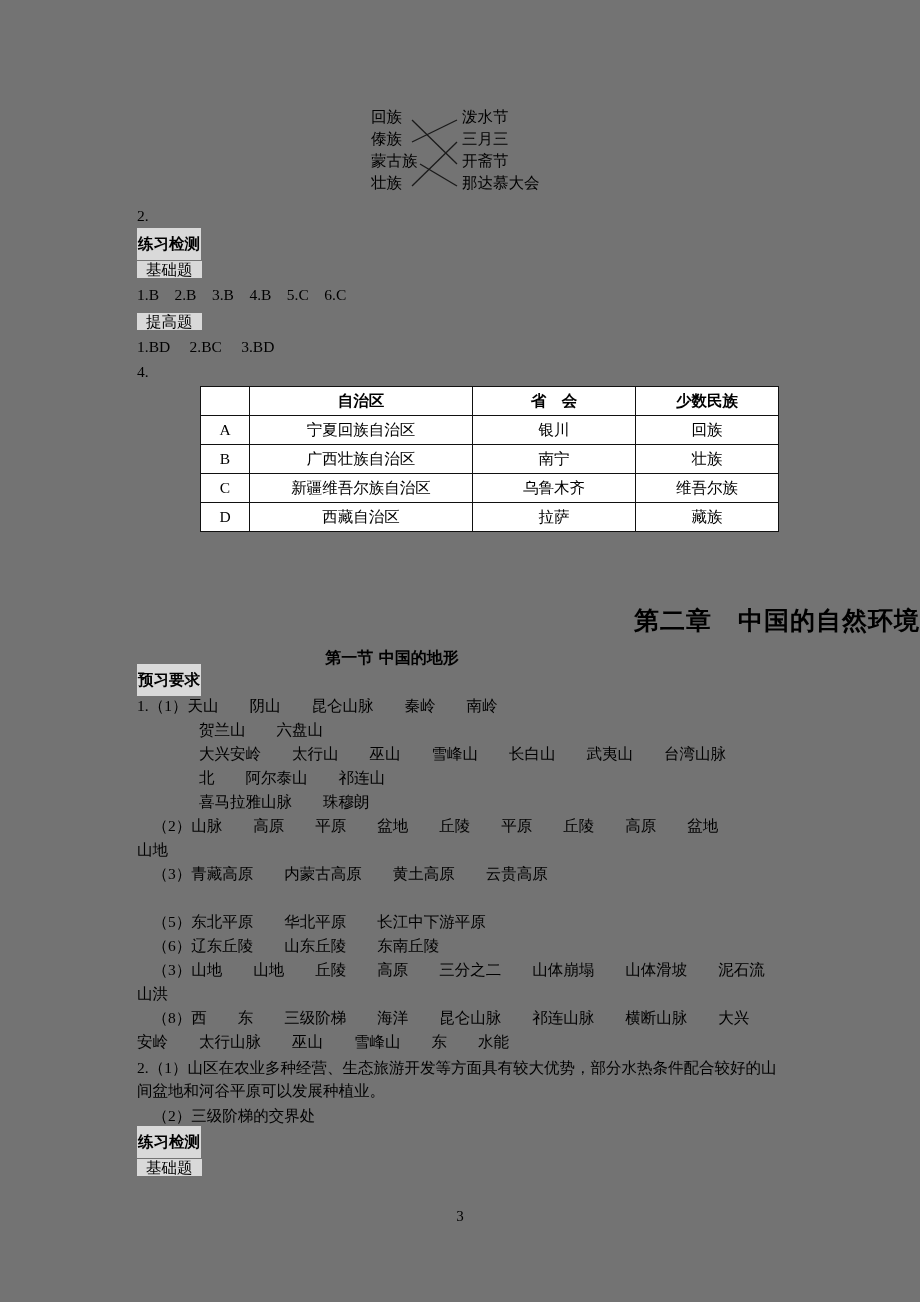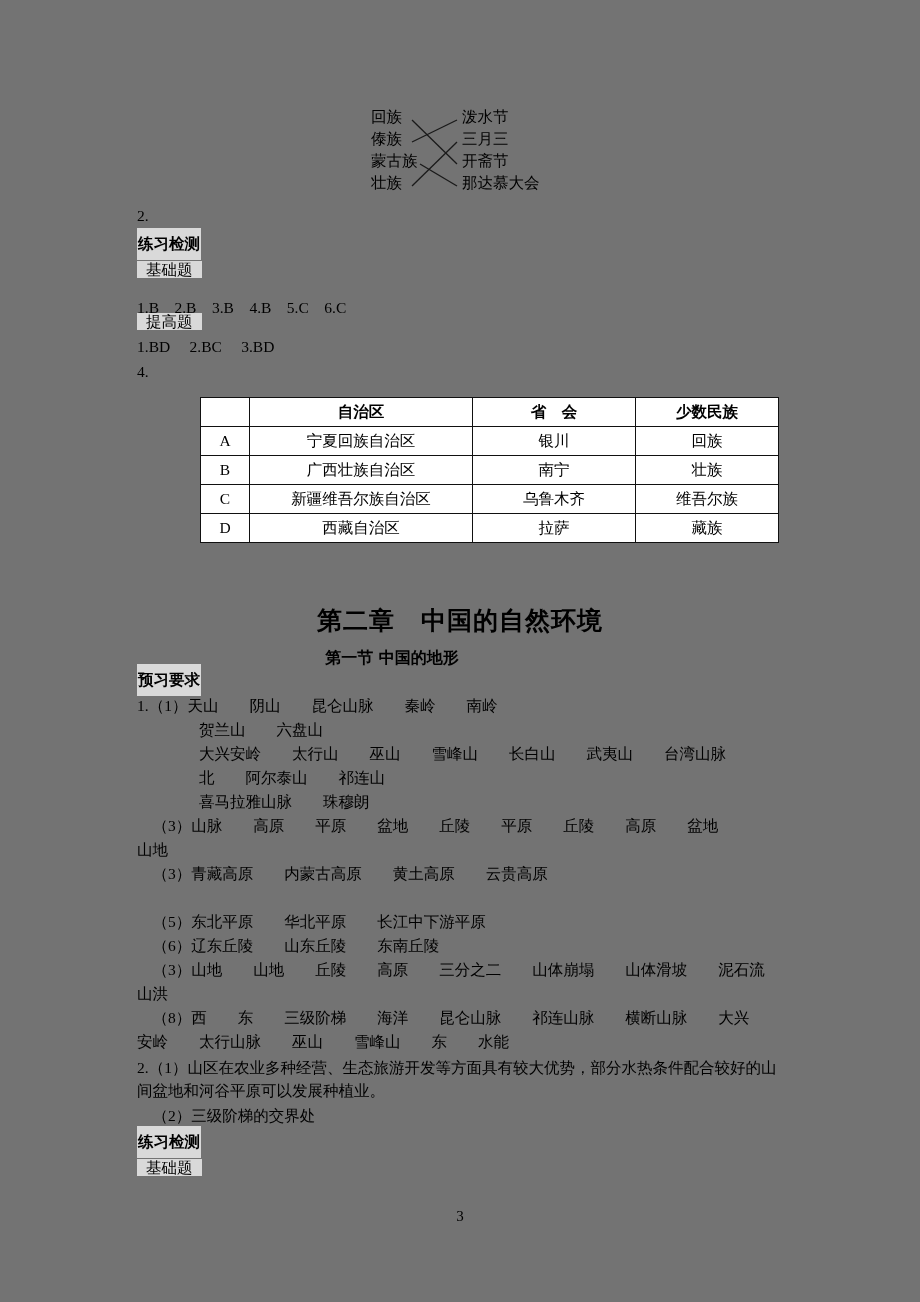--- a/index.html
+++ b/index.html
@@ -166,7 +166,7 @@
 
   <div class="tline" style="top:258px"><span class="hl">基础题</span></div>
 
-  <div class="tline" style="top:296px">1.B    2.B    3.B    4.B    5.C    6.C</div>
+  <div class="tline" style="top:283px">1.B    2.B    3.B    4.B    5.C    6.C</div>
 
   <div class="tline" style="top:310px"><span class="hl">提高题</span></div>
 

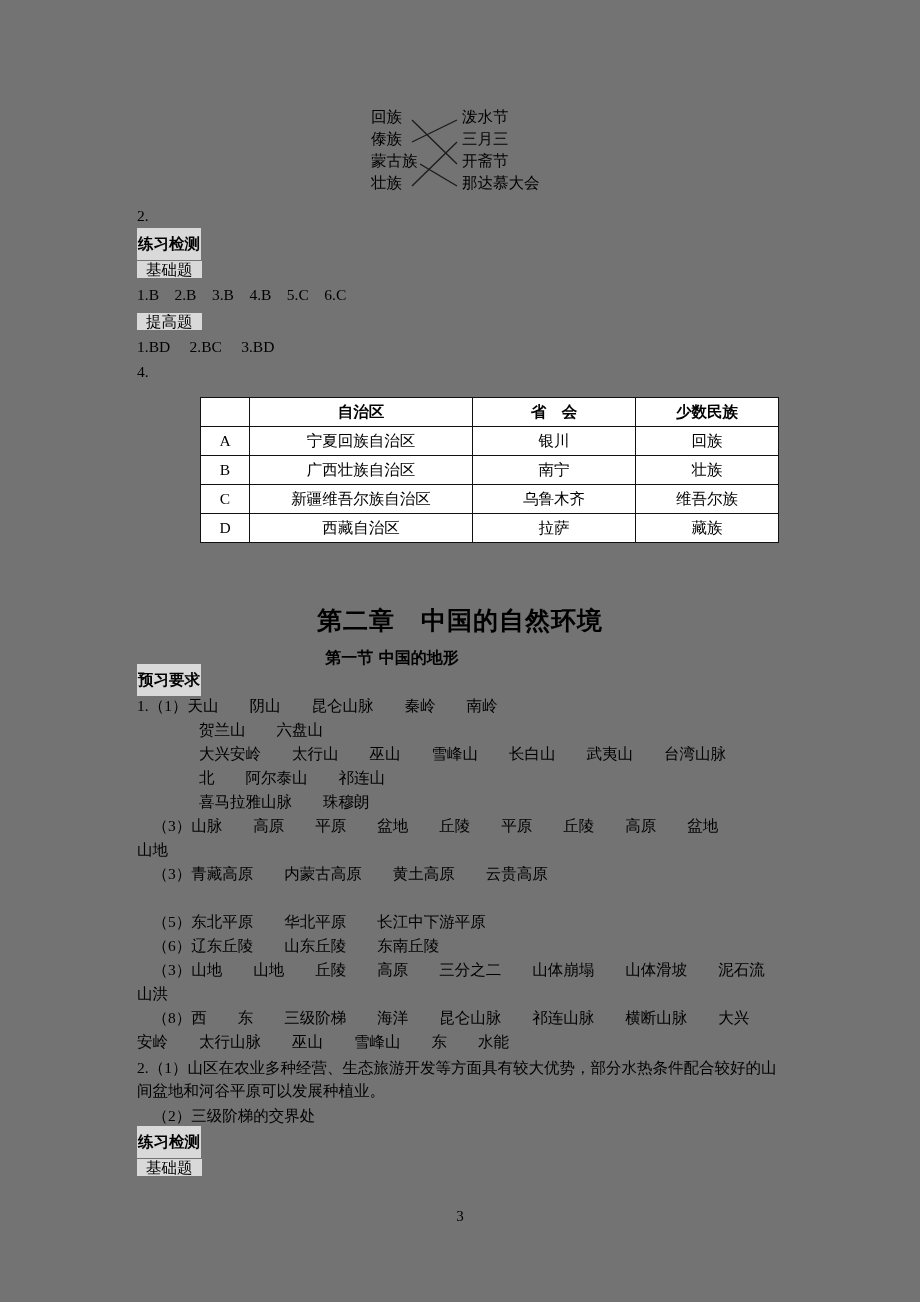--- a/index.html
+++ b/index.html
@@ -75,7 +75,7 @@
   .region-table {
     position: absolute;
     left: 200px;
-    top: 397px;
+    top: 386px;
     border-collapse: collapse;
     font-size: 15.5px;
   }

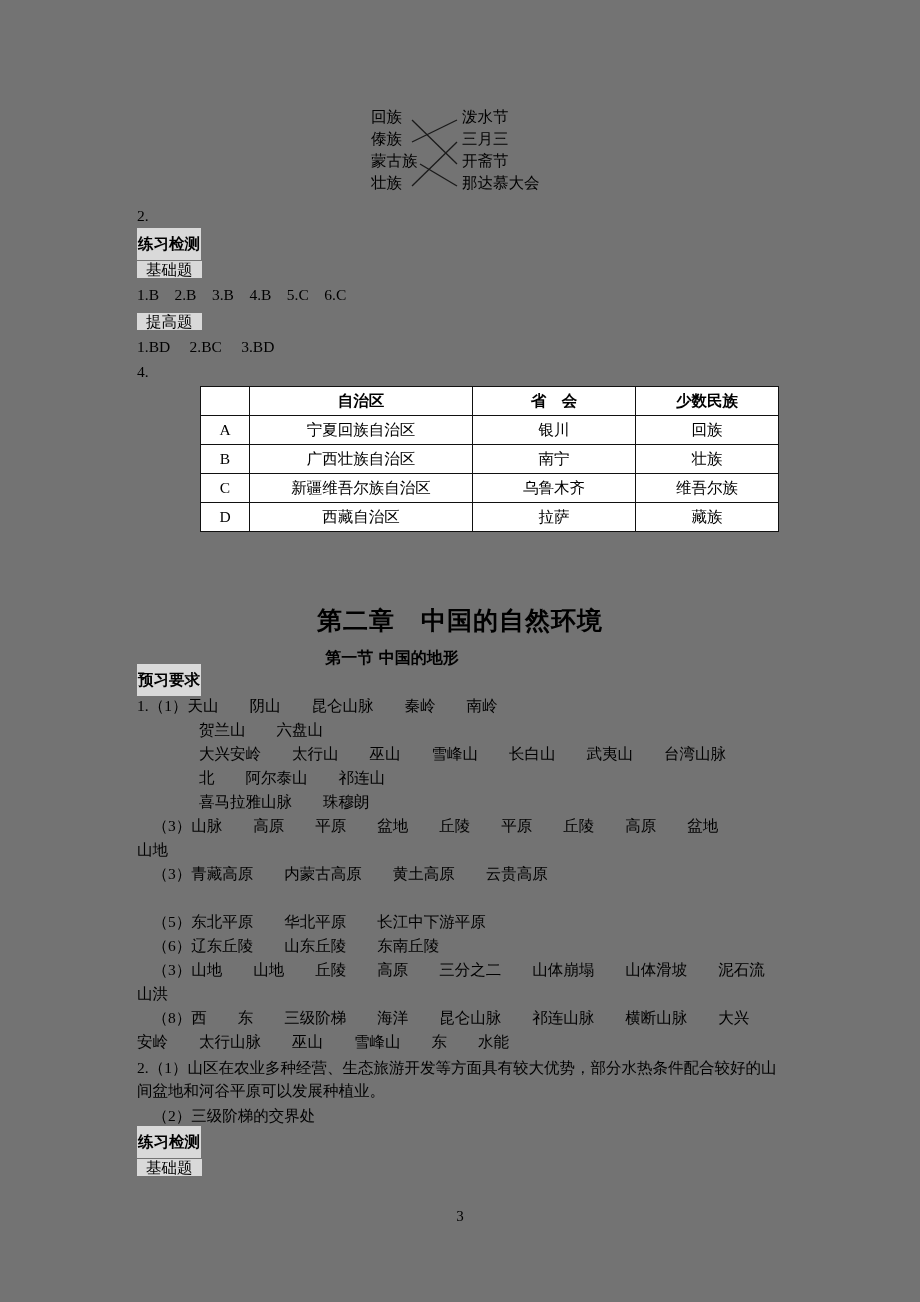--- a/index.html
+++ b/index.html
@@ -105,7 +105,7 @@
     left: 0;
     top: 604px;
     width: 920px;
-    text-align: center;
+    text-align: right;
     font-size: 25px;
     font-weight: bold;
     font-family: "DejaVu Sans", "Liberation Sans", sans-serif;

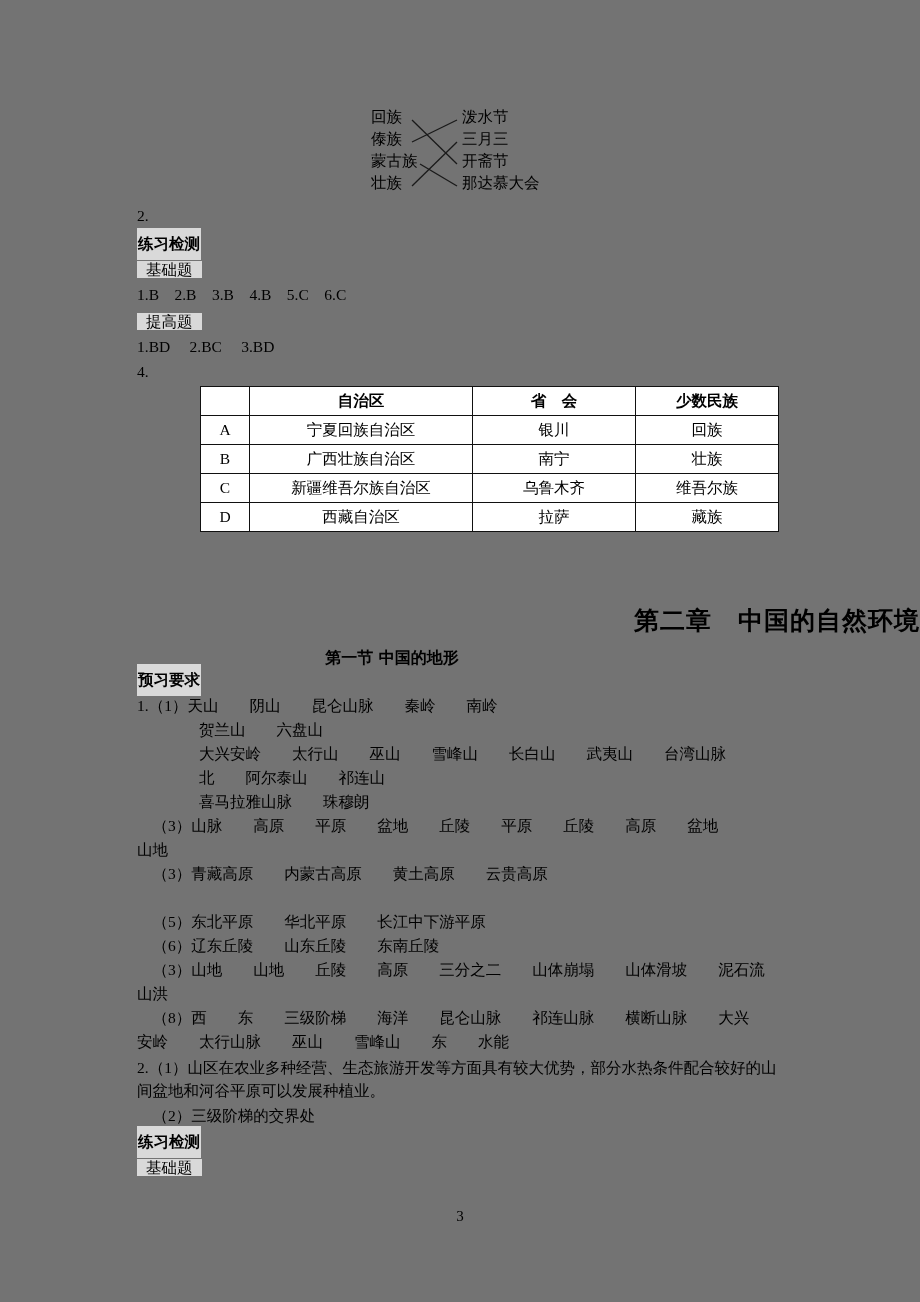--- a/index.html
+++ b/index.html
@@ -221,7 +221,7 @@
   <div class="tline" style="top:766px">　　　　北　　阿尔泰山　　祁连山</div>
   <div class="tline" style="top:742px">　　　　大兴安岭　　太行山　　巫山　　雪峰山　　长白山　　武夷山　　台湾山脉</div>
   <div class="tline" style="top:790px">　　　　喜马拉雅山脉　　珠穆朗</div>
-  <div class="tline" style="top:814px">　（3）山脉　　高原　　平原　　盆地　　丘陵　　平原　　丘陵　　高原　　盆地</div>
+  <div class="tline" style="top:814px">　（2）山脉　　高原　　平原　　盆地　　丘陵　　平原　　丘陵　　高原　　盆地</div>
   <div class="tline" style="top:838px">山地</div>
   <div class="tline" style="top:862px">　（3）青藏高原　　内蒙古高原　　黄土高原　　云贵高原</div>
   <div class="tline" style="top:910px">　（5）东北平原　　华北平原　　长江中下游平原</div>

